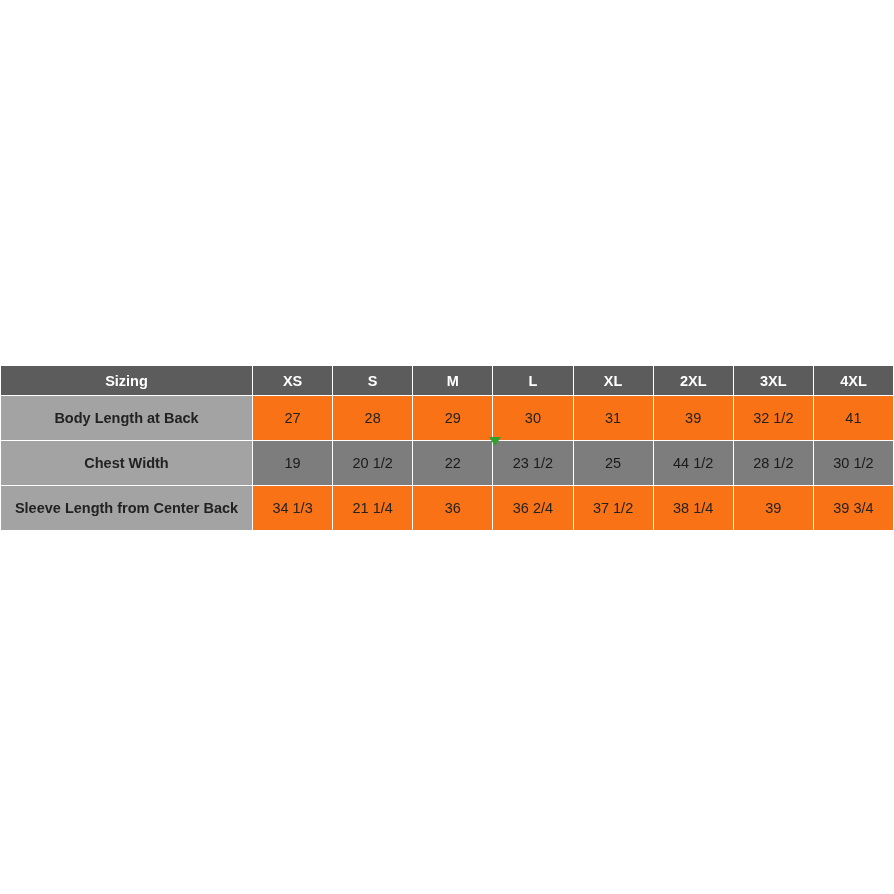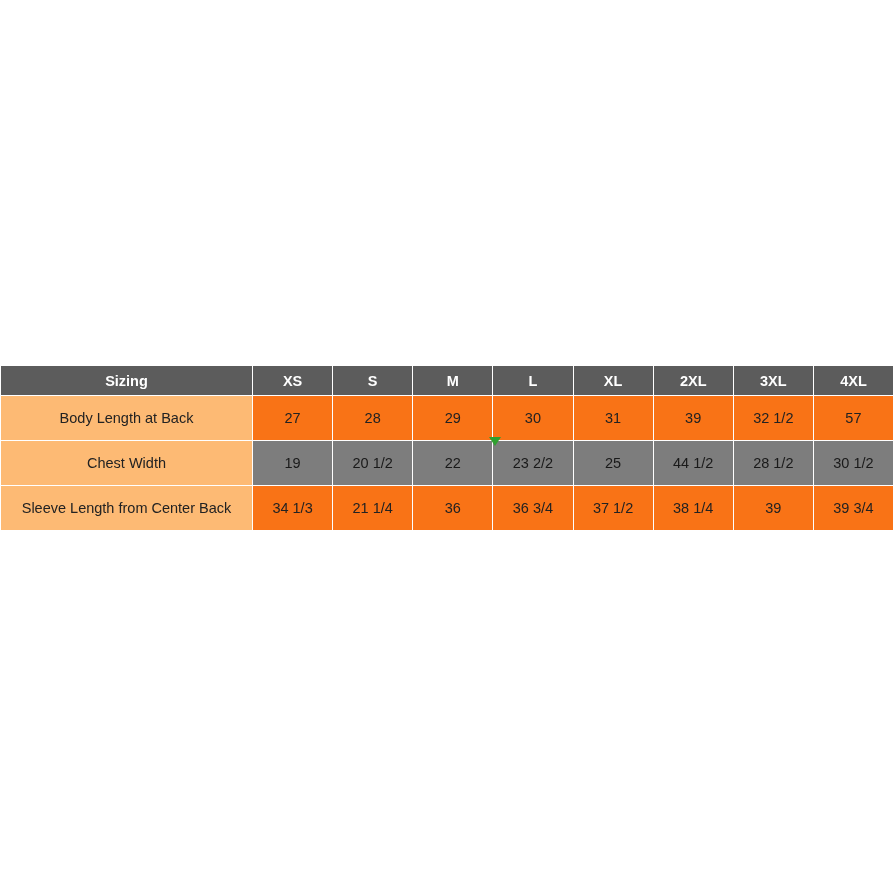--- a/index.html
+++ b/index.html
@@ -45,9 +45,9 @@
     font-size: 14.5px;
   }
   th.row-label {
-    background: #fdba74;
+    background: #a3a3a3;
     color: #ffffff;
-    font-weight: normal;
+    font-weight: bold;
     text-align: center;
     width: 252px;
     font-size: 15px;

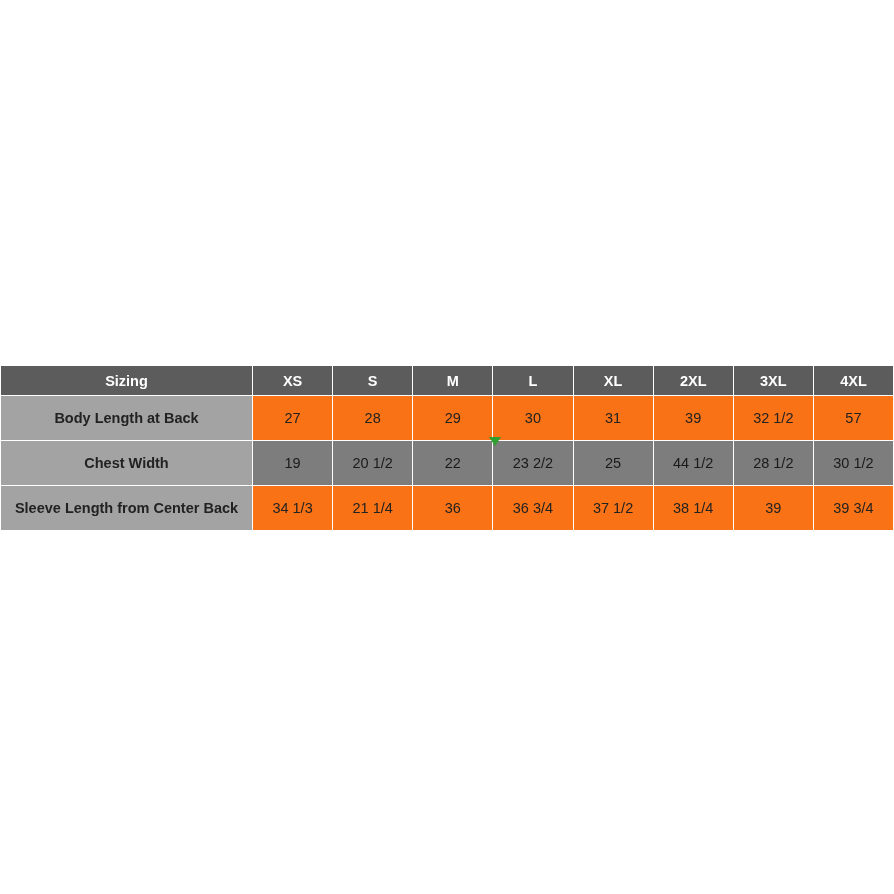--- a/index.html
+++ b/index.html
@@ -107,7 +107,7 @@
         <td class="value">31</td>
         <td class="value">39</td>
         <td class="value">32 1/2</td>
-        <td class="value">57</td>
+        <td class="value">41</td>
       </tr>
       <tr class="row-dark">
         <th class="row-label">Chest Width</th>

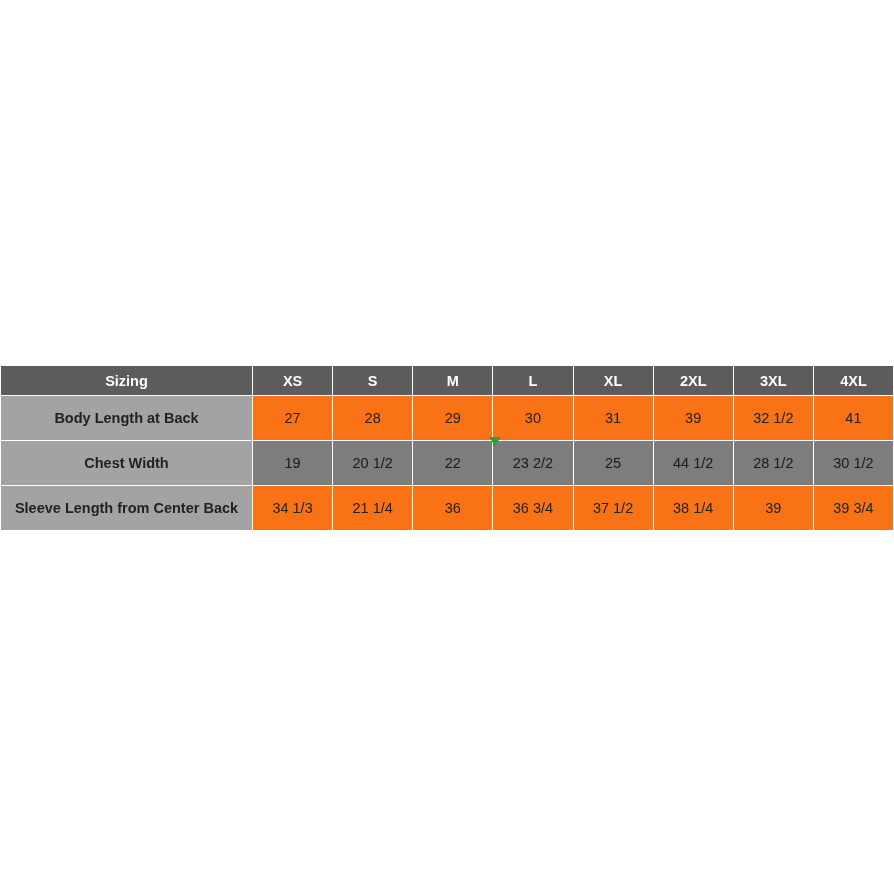--- a/index.html
+++ b/index.html
@@ -114,7 +114,7 @@
         <td class="value">19</td>
         <td class="value">20 1/2</td>
         <td class="value">22</td>
-        <td class="value">23 2/2</td>
+        <td class="value">23 1/2</td>
         <td class="value">25</td>
         <td class="value">44 1/2</td>
         <td class="value">28 1/2</td>

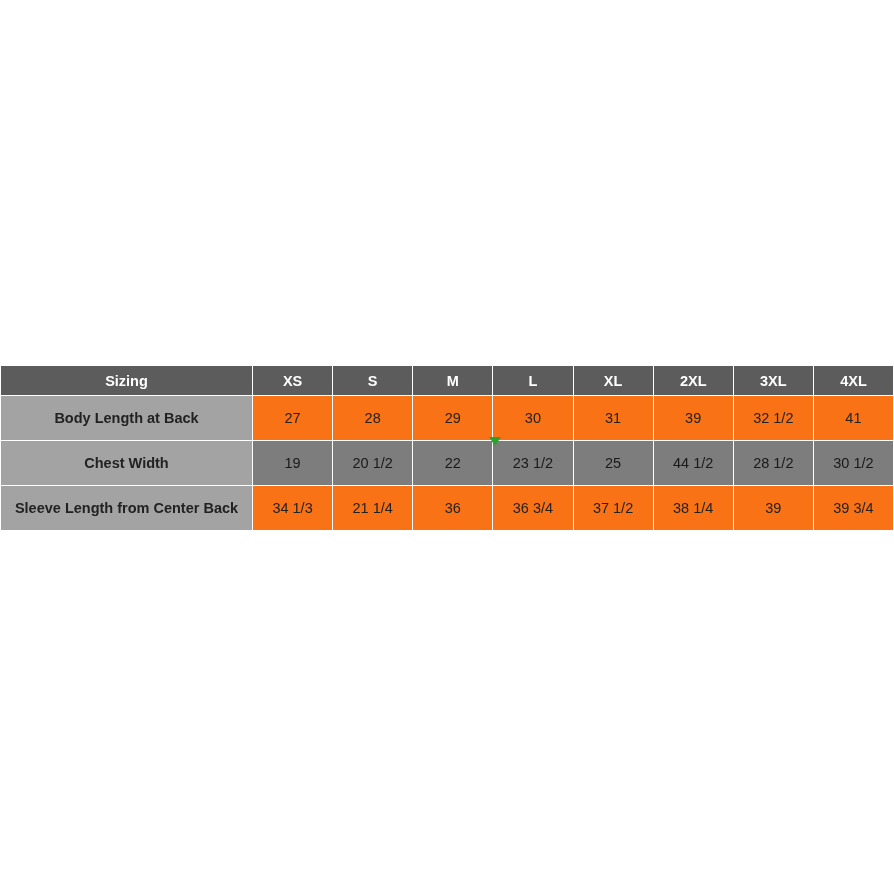--- a/index.html
+++ b/index.html
@@ -125,7 +125,7 @@
         <td class="value">34 1/3</td>
         <td class="value">21 1/4</td>
         <td class="value">36</td>
-        <td class="value">36 3/4</td>
+        <td class="value">36 2/4</td>
         <td class="value">37 1/2</td>
         <td class="value">38 1/4</td>
         <td class="value">39</td>

